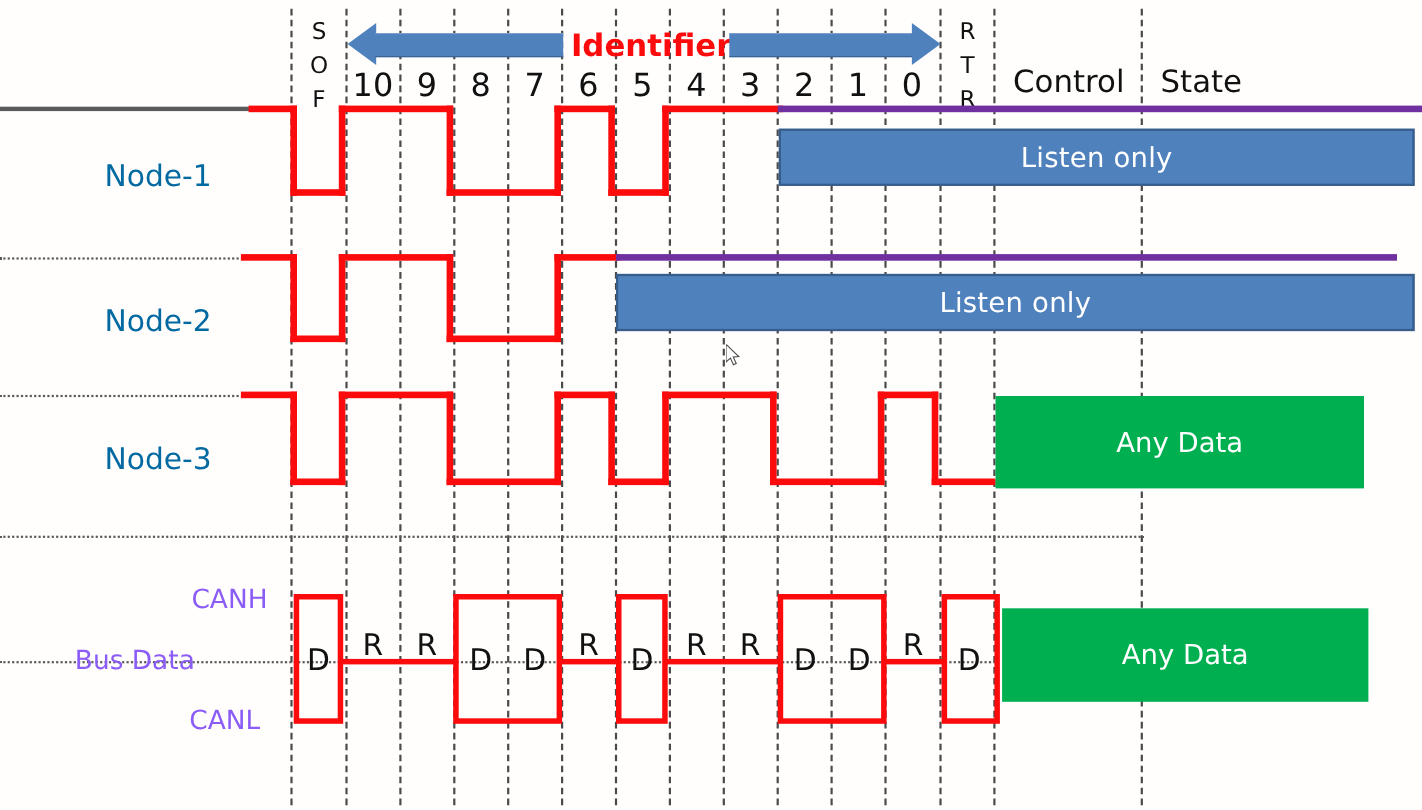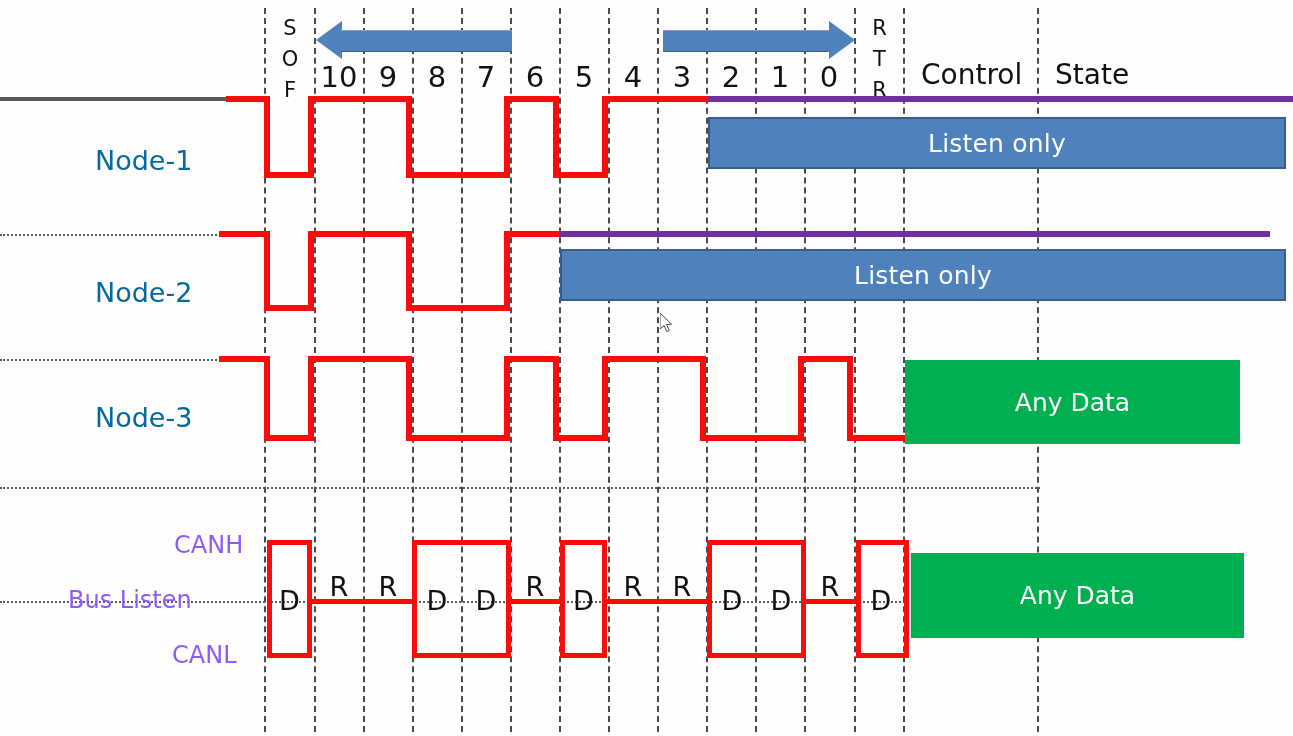--- a/index.html
+++ b/index.html
@@ -96,6 +96,7 @@
     <div class="arrowhead ah-left abs" style="left:316px;top:21px;"></div>
     <div class="arrowbody" style="left:341px;top:30px;width:171px;"></div>
   </div>
+  <div class="idtitle" style="left:519px;top:25px;">Identifier</div>
   <div>
     <div class="arrowbody" style="left:663px;top:30px;width:168px;"></div>
     <div class="arrowhead ah-right abs" style="left:829px;top:21px;"></div>

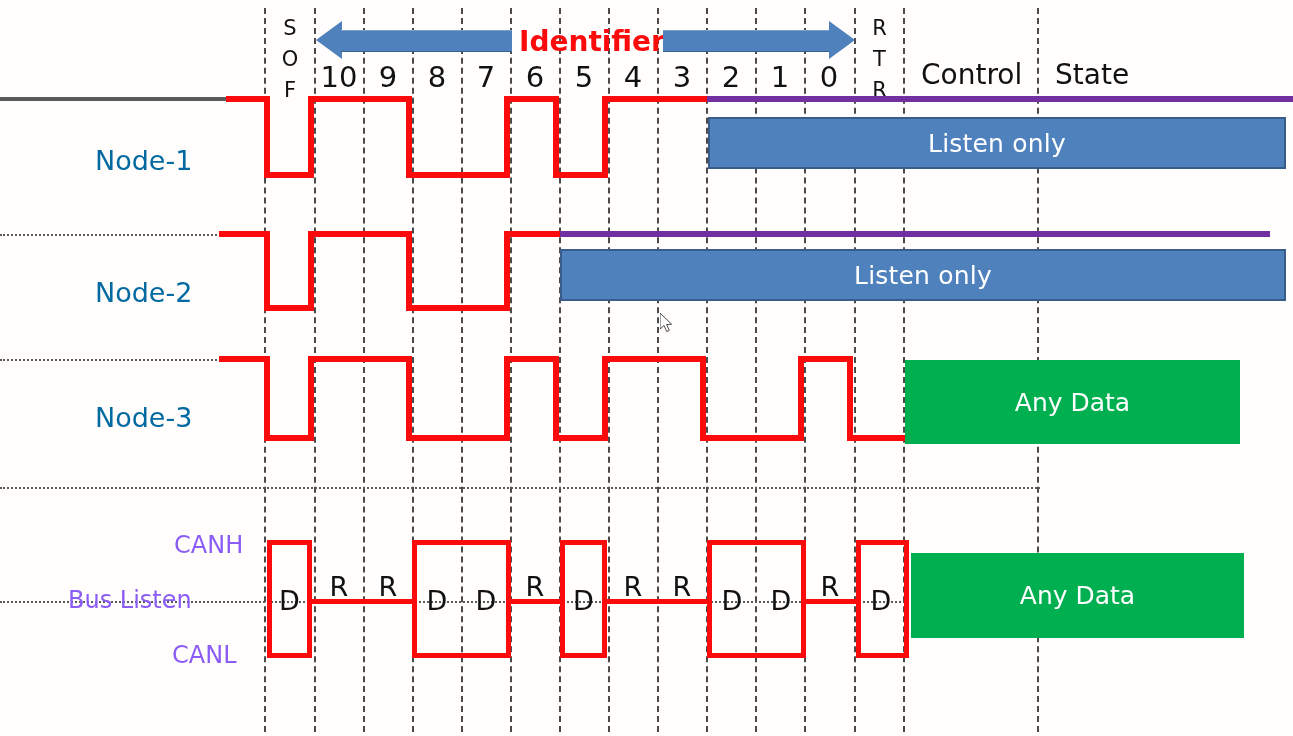--- a/index.html
+++ b/index.html
@@ -208,7 +208,7 @@
   <div class="rail-dot" style="left:0px;top:601px;width:905px;"></div>
 
   <div class="smalllabel" style="left:174px;top:531px;">CANH</div>
-  <div class="smalllabel" style="left:68px;top:586px;">Bus Listen</div>
+  <div class="smalllabel" style="left:68px;top:586px;">Bus Data</div>
   <div class="smalllabel" style="left:172px;top:641px;">CANL</div>
 
   <div>

